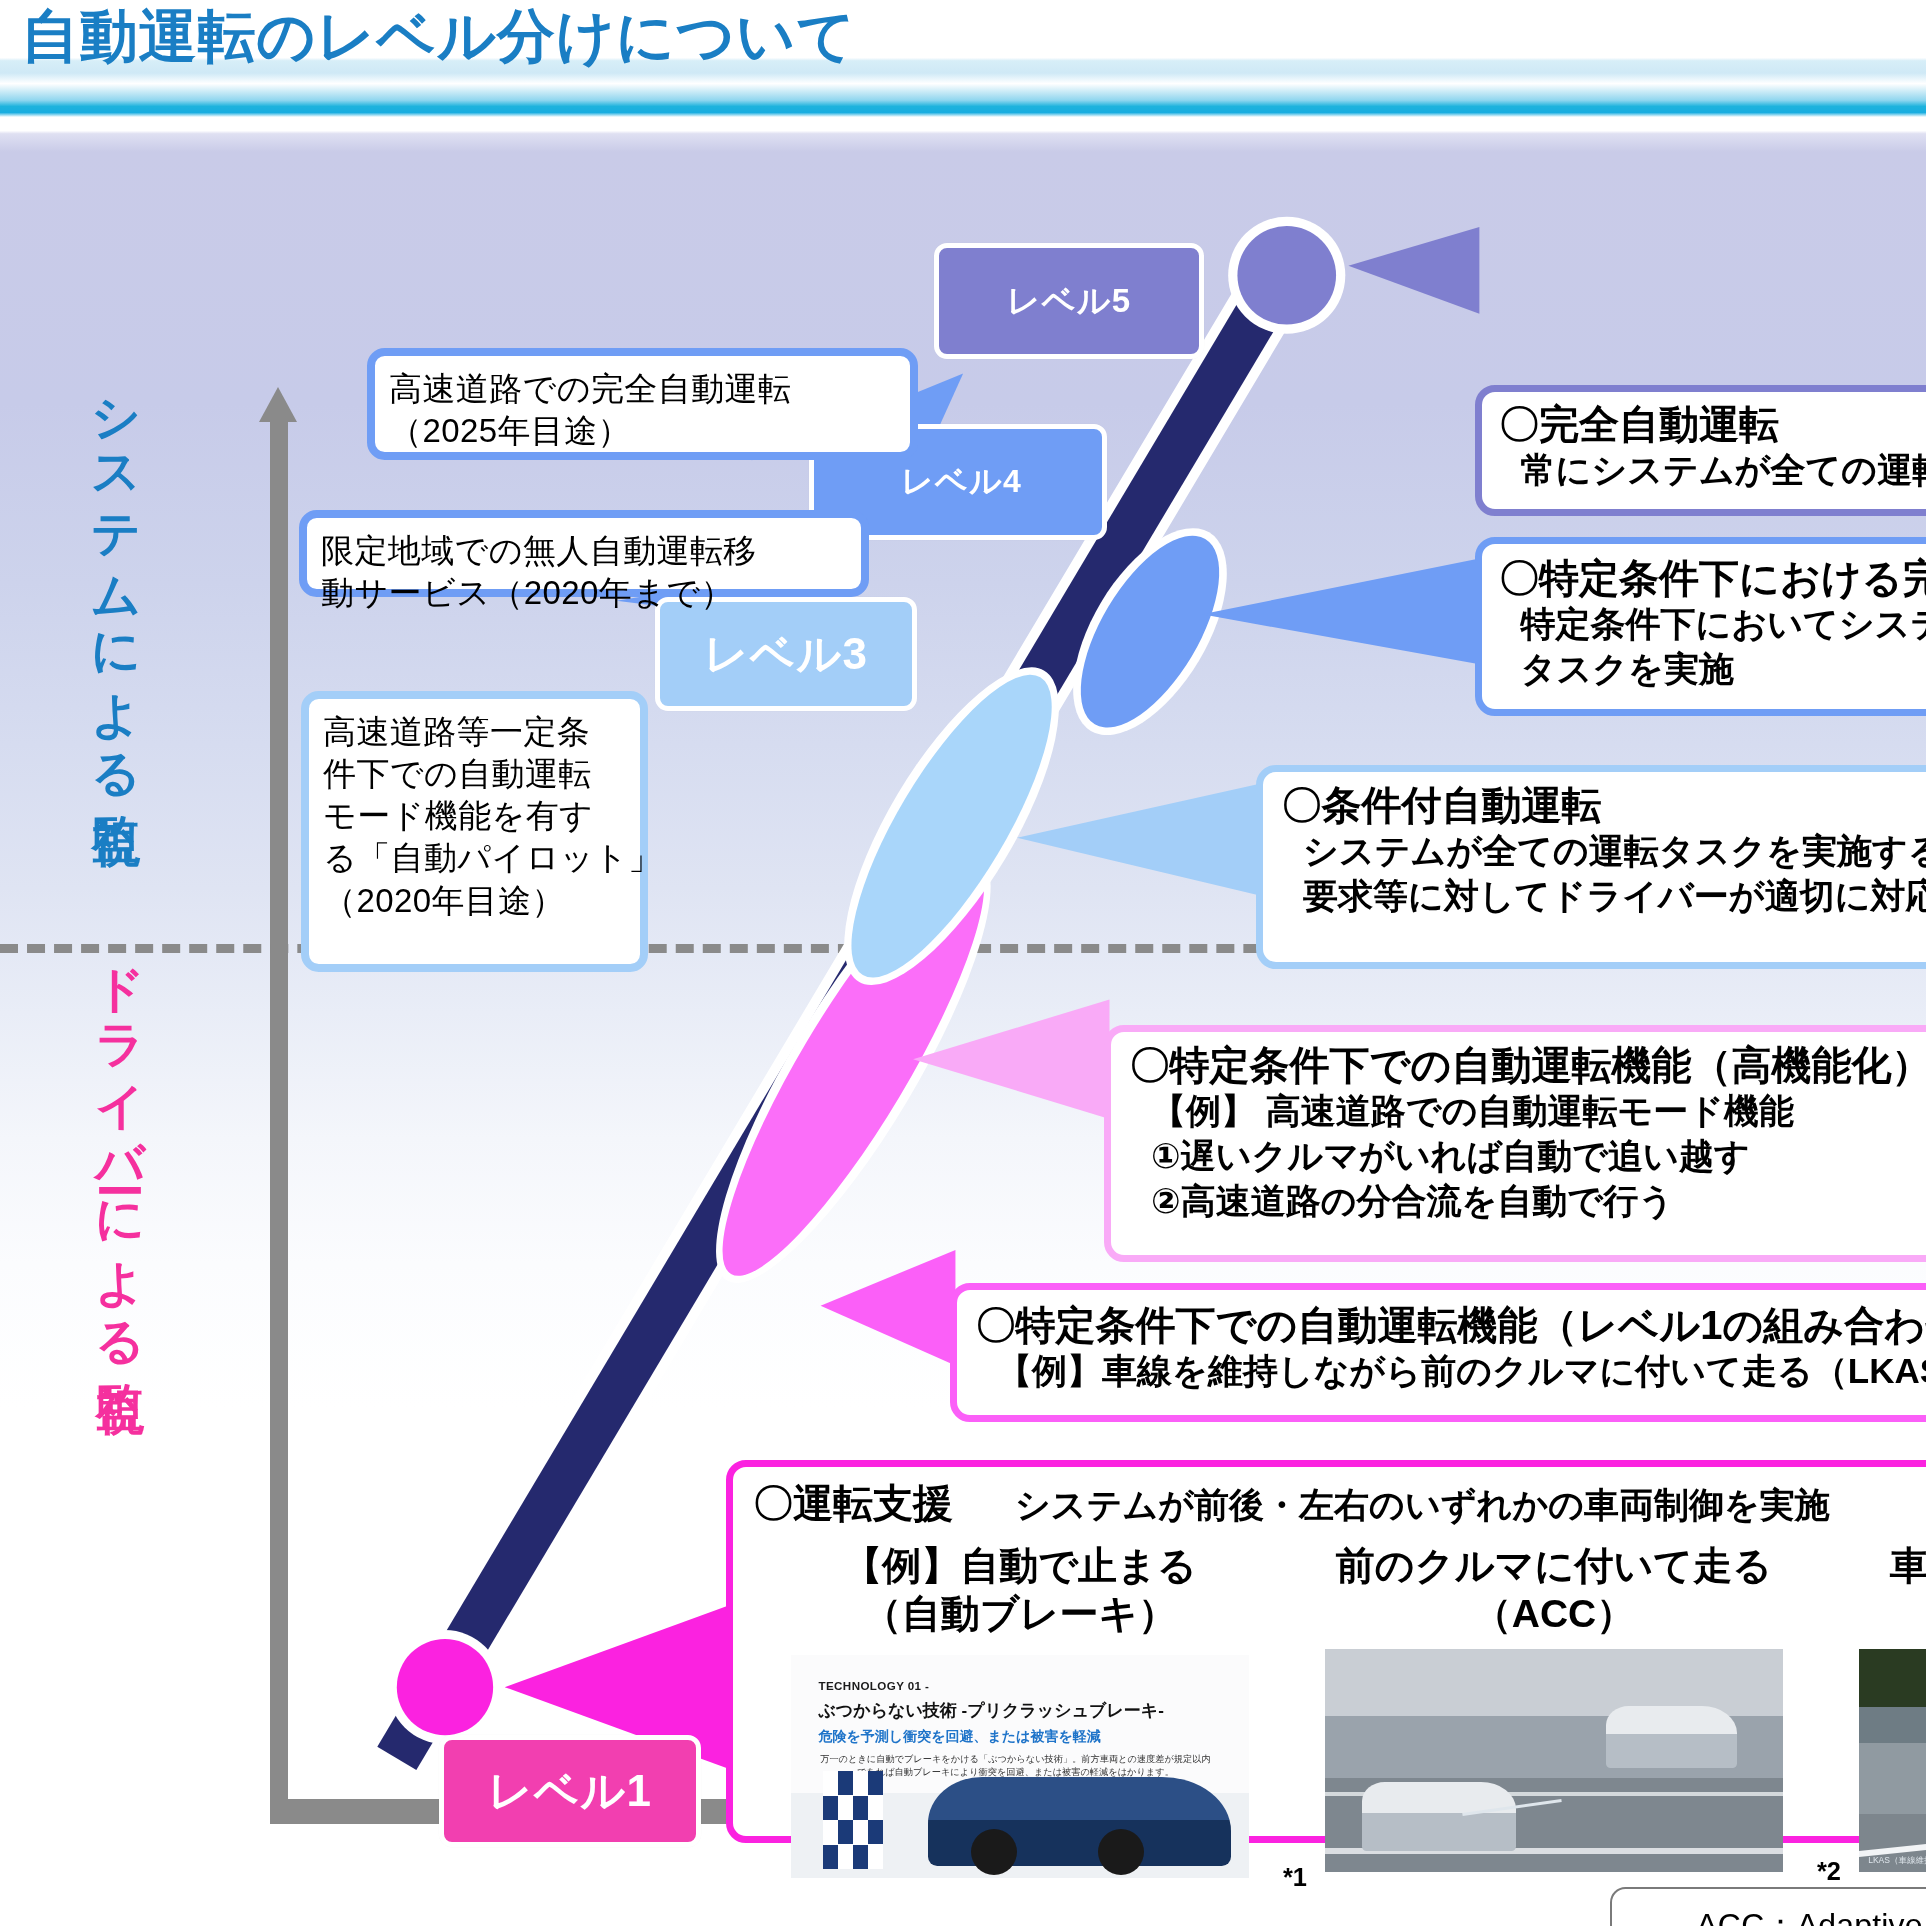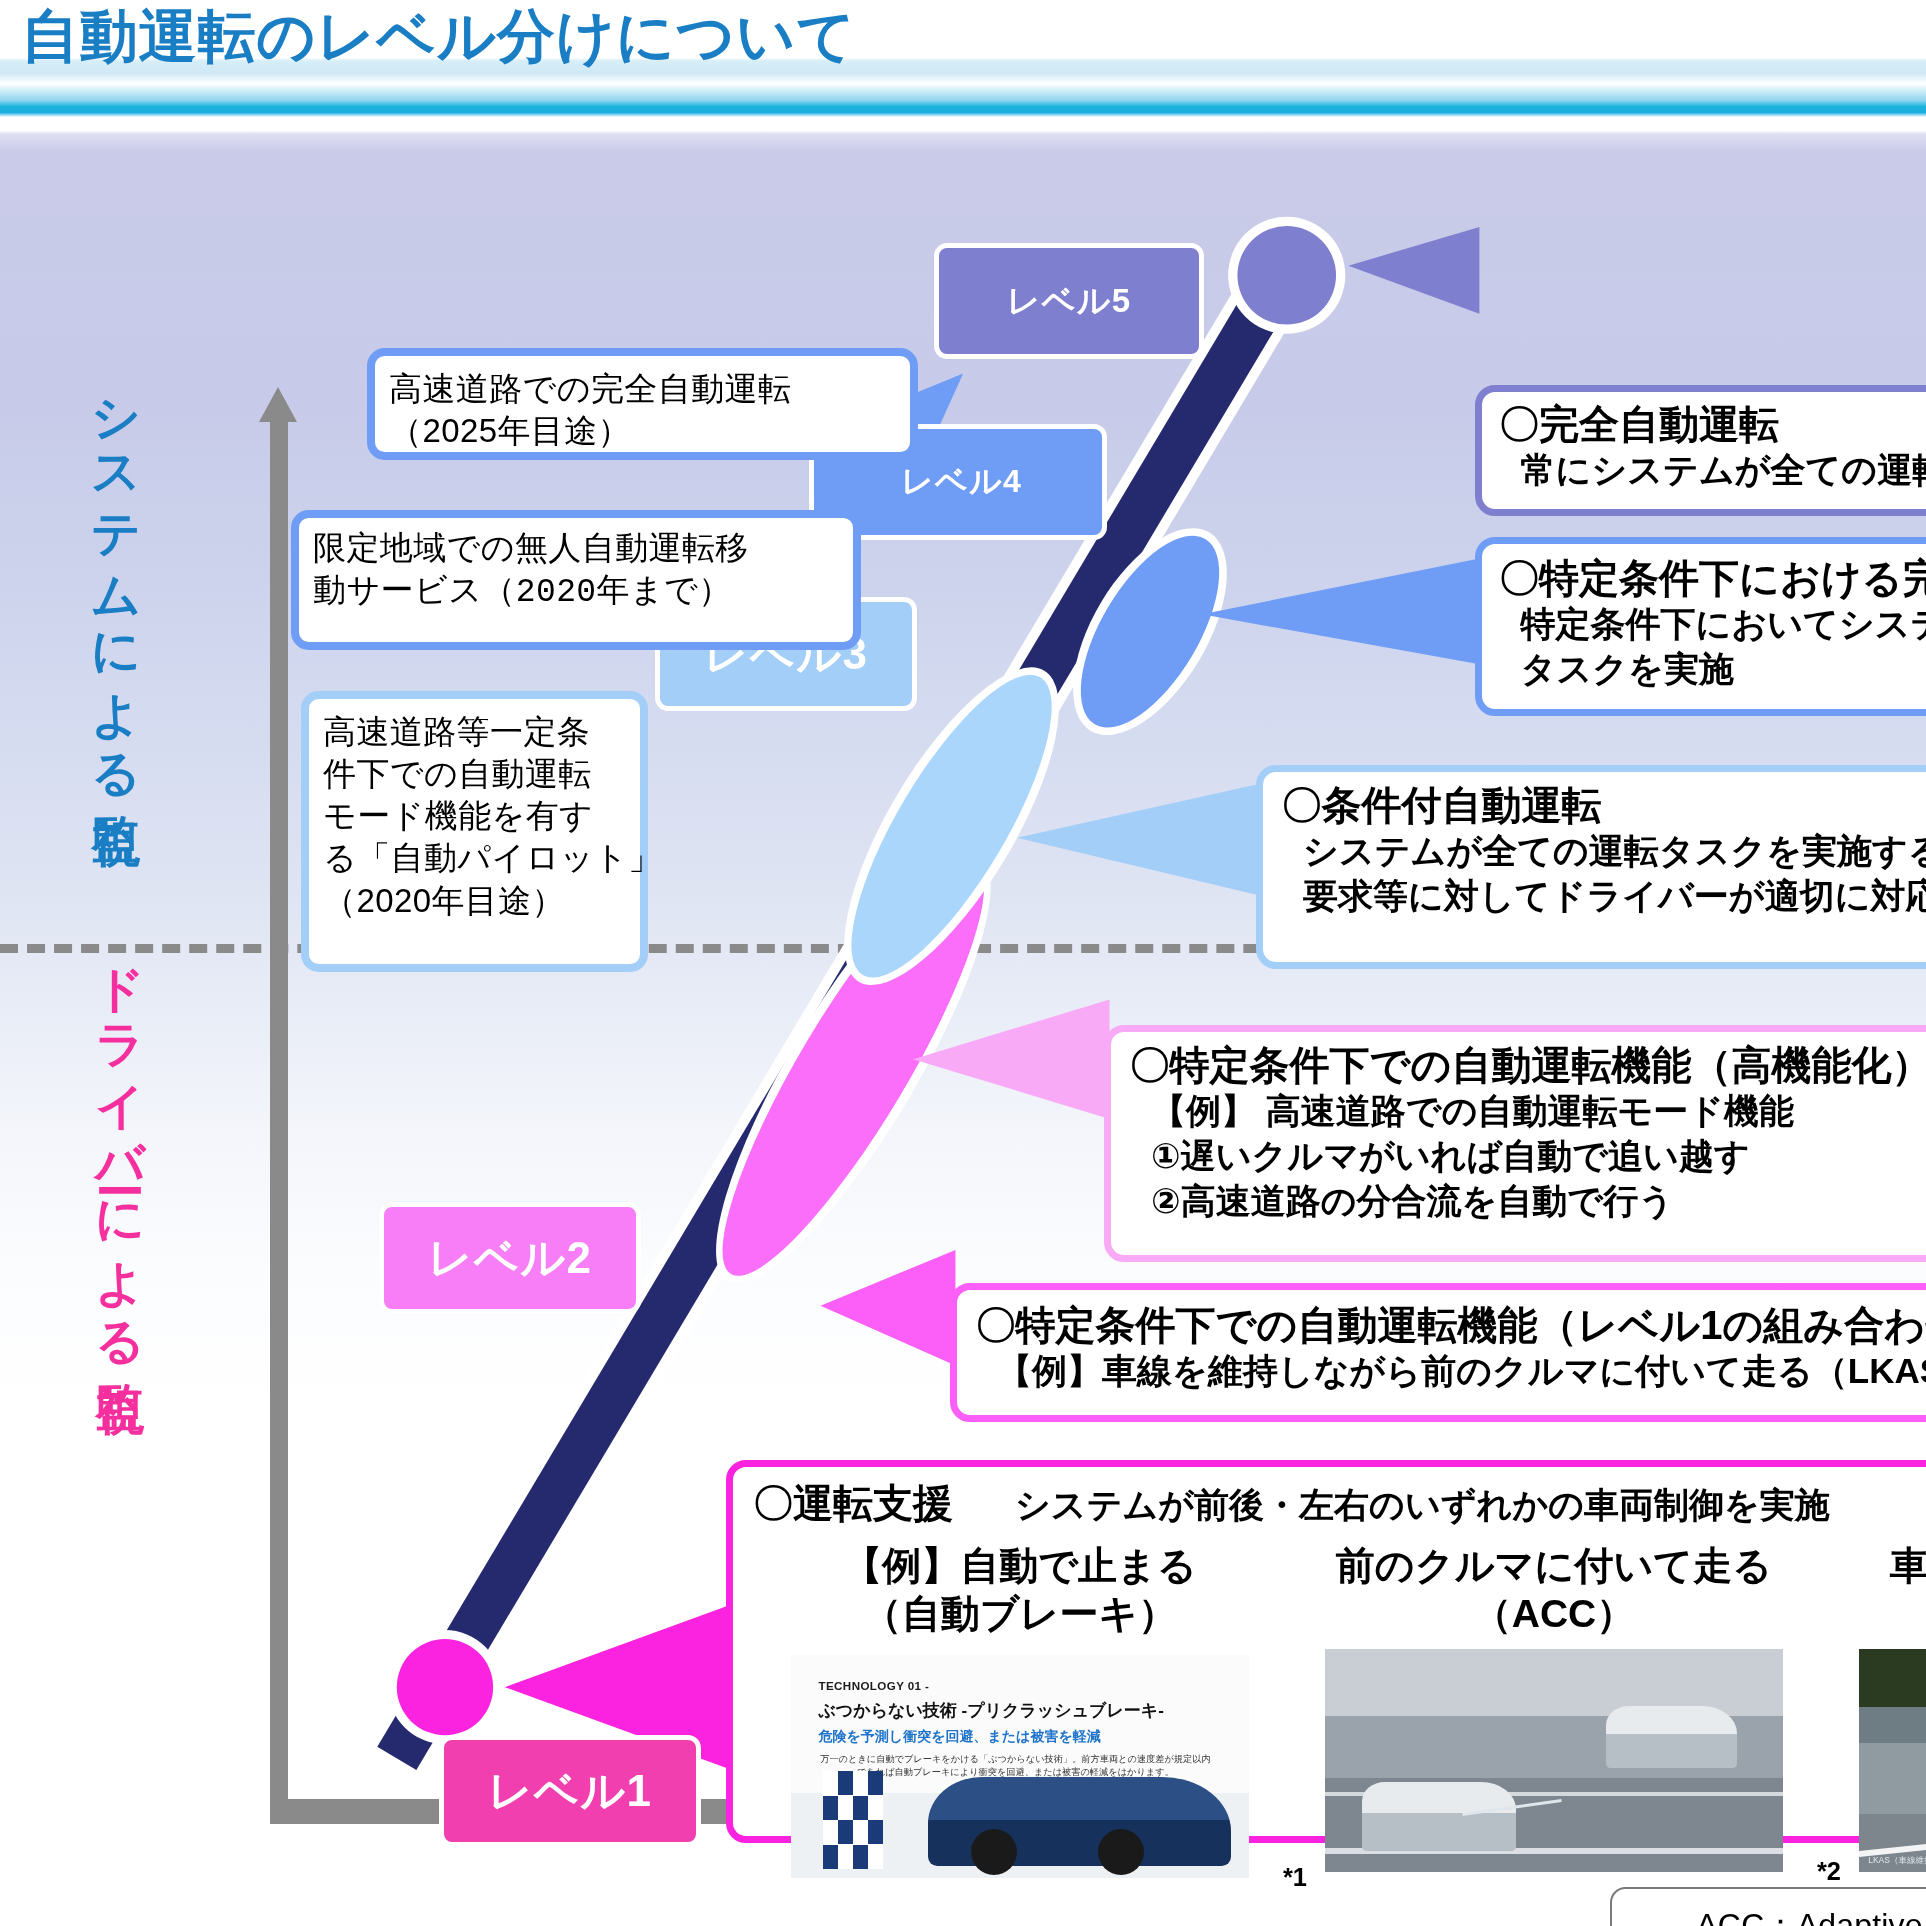--- a/index.html
+++ b/index.html
@@ -121,8 +121,8 @@
   }
   .bubble-a { left: 367px;  top: 196px;  width: 551px; height: 112px;
               border: 8.5px solid #6f9df5; }
-  .bubble-b { left: 291px;  top: 358px;  width: 570px; height: 140px;
-              border: 8.5px solid #6f9df5; font-family: Liberation Mono, monospace; }
+  .bubble-b { left: 299px;  top: 358px;  width: 570px; height: 87px;
+              border: 8.5px solid #6f9df5; }
   .bubble-c { left: 301px;  top: 539px; width: 347px; height: 281px;
               border: 8.5px solid #a3cef8; }
 

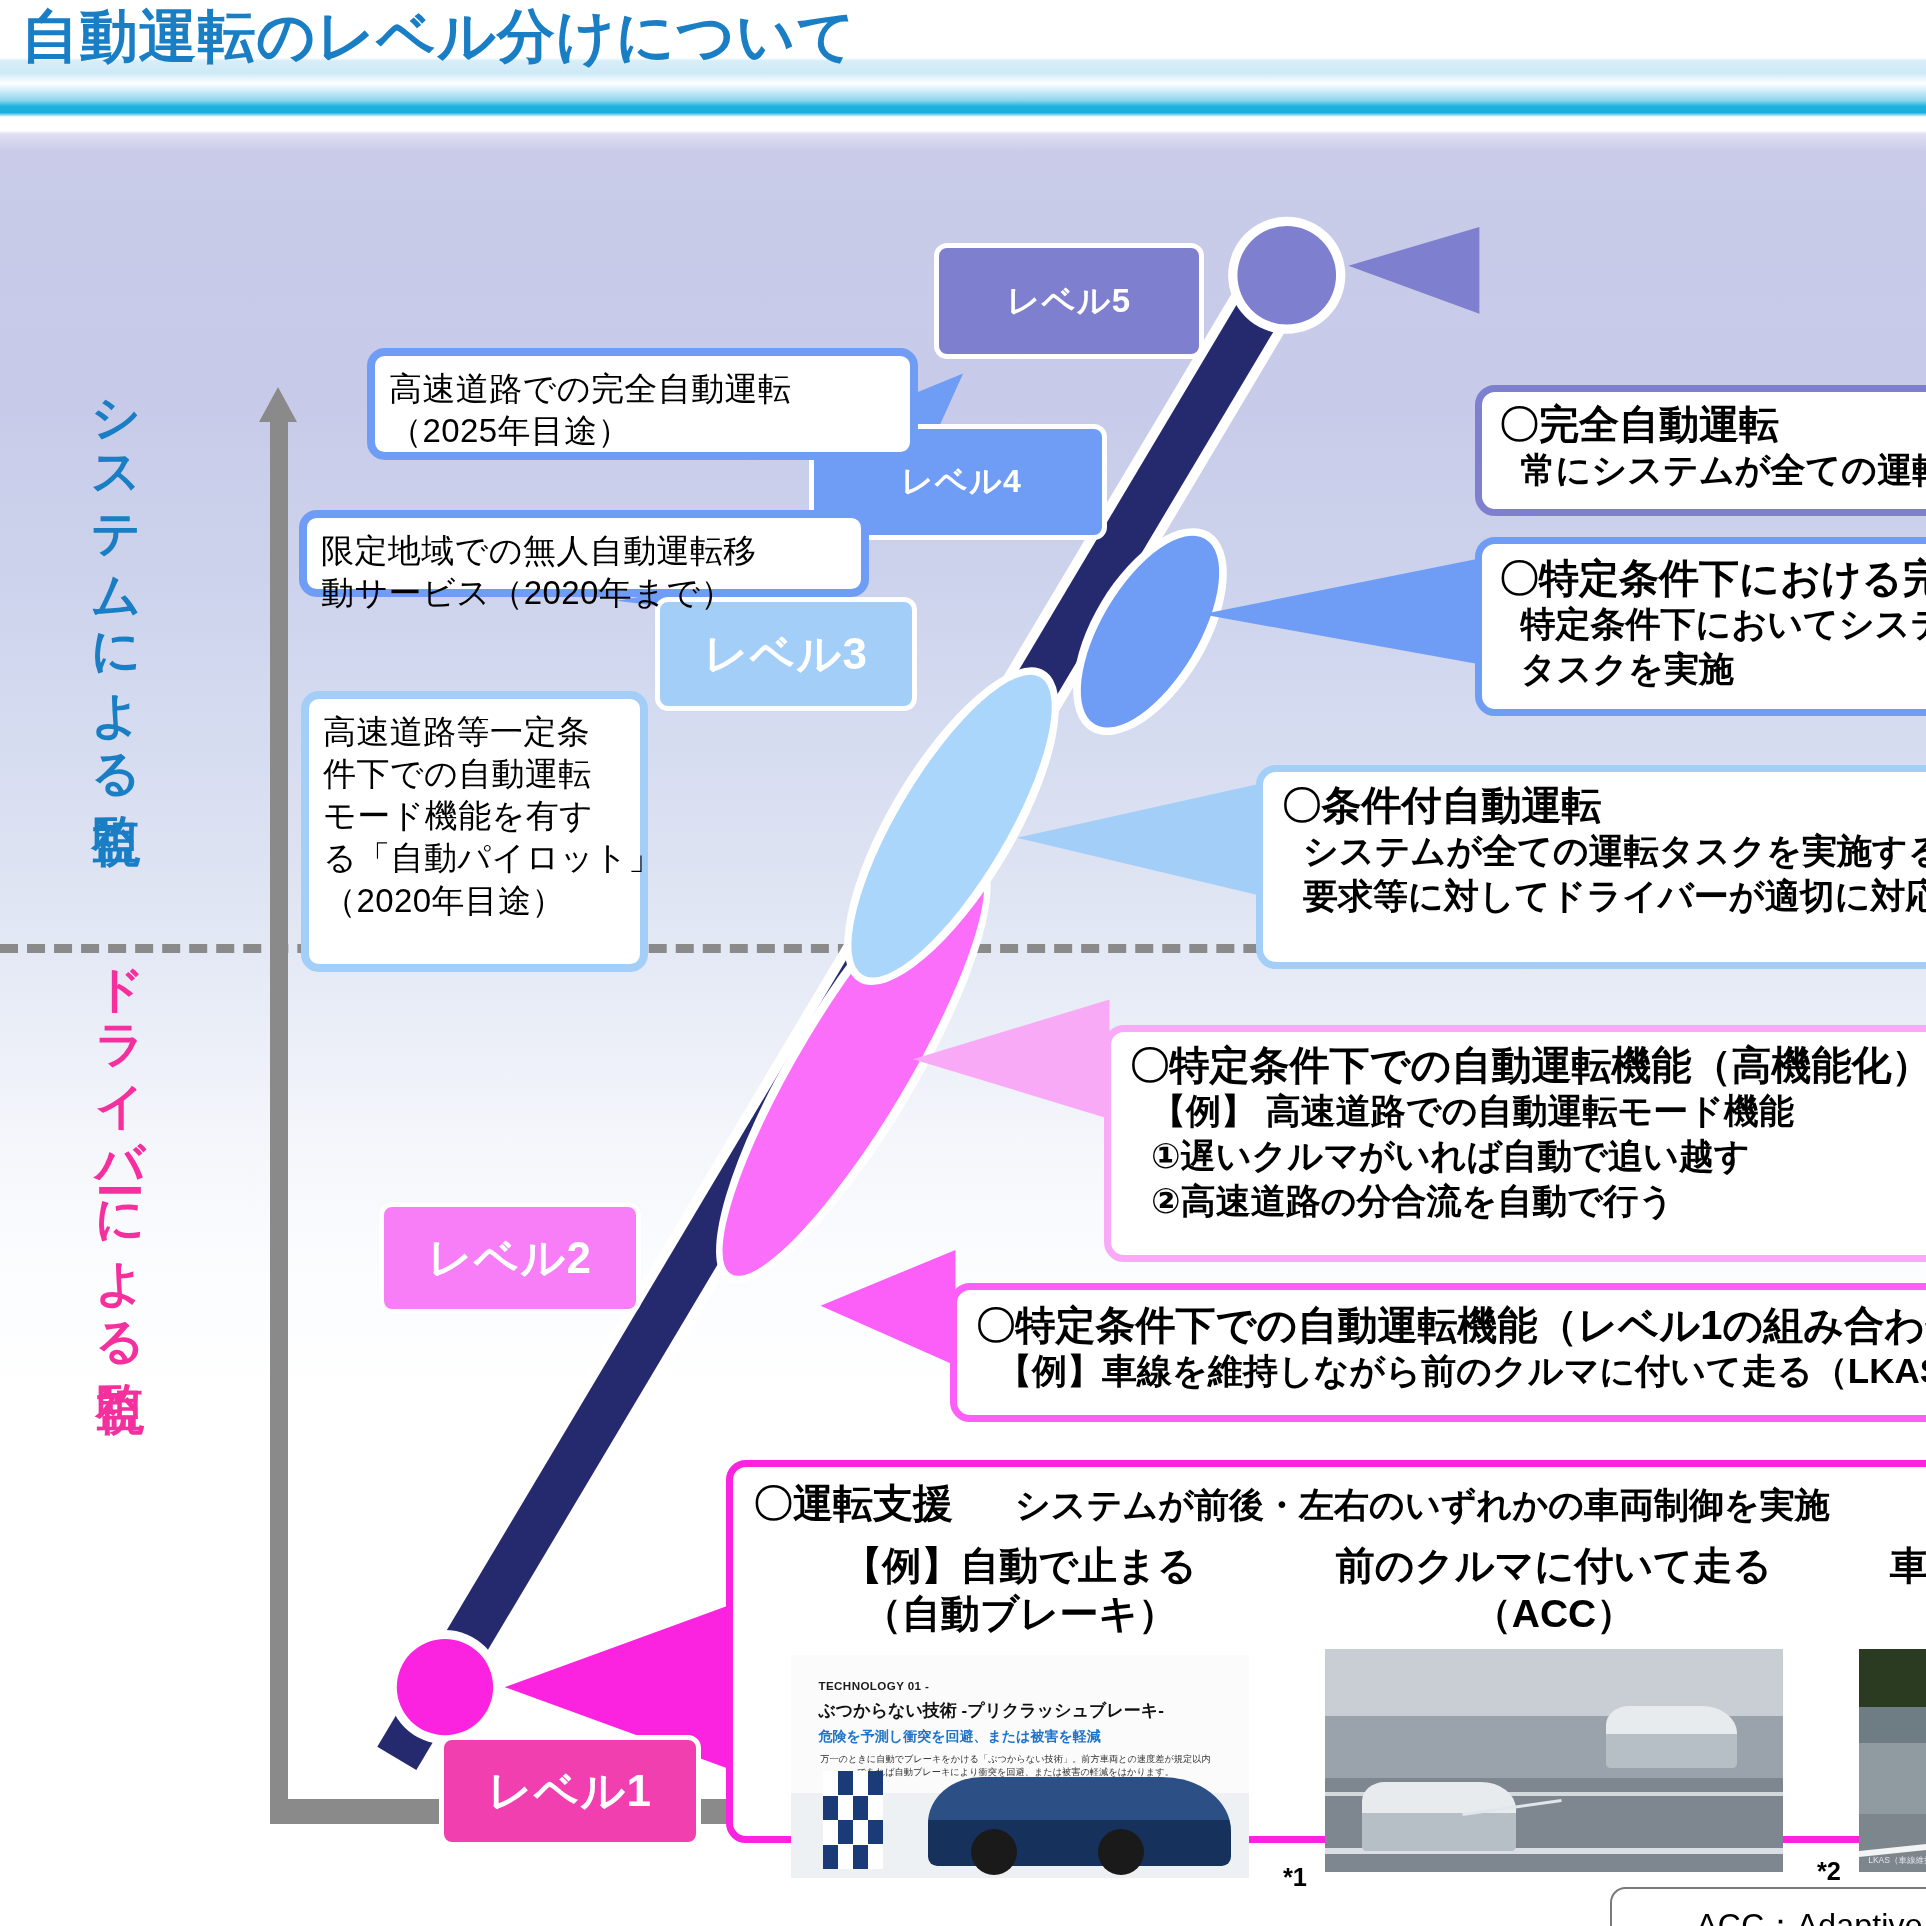--- a/index.html
+++ b/index.html
@@ -279,7 +279,6 @@
     <div class="badge badge-l5">レベル5</div>
     <div class="badge badge-l4">レベル4</div>
     <div class="badge badge-l3">レベル3</div>
-    <div class="badge badge-l2">レベル2</div>
     <div class="badge badge-l1">レベル1</div>
 
     <div class="bubble bubble-a">

